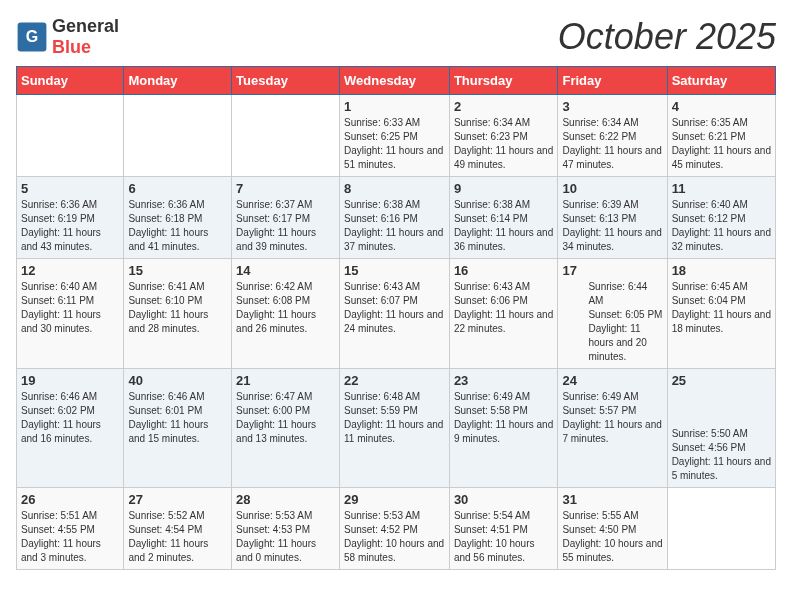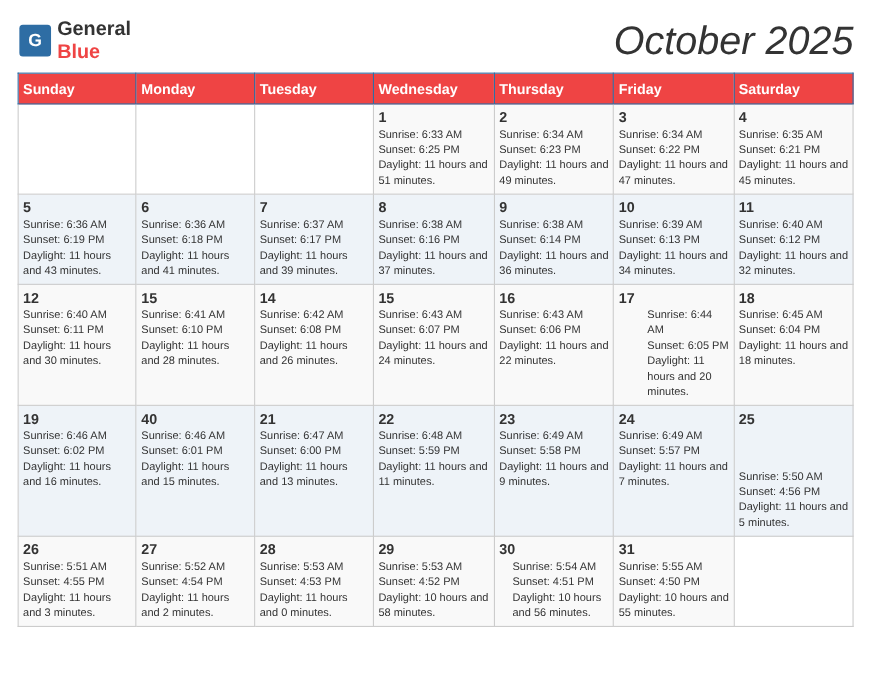--- a/index.html
+++ b/index.html
@@ -306,7 +306,7 @@
         </td>
         <td>
           <span class="day-number">30</span>
-          <div class="cell-text" style="white-space: pre-line; margin-left: 12px;">Sunrise: 5:54 AM
+          <div class="cell-text" style="white-space: pre-line;">Sunrise: 5:54 AM
 Sunset: 4:51 PM
 Daylight: 10 hours and 56 minutes.</div>
         </td>

